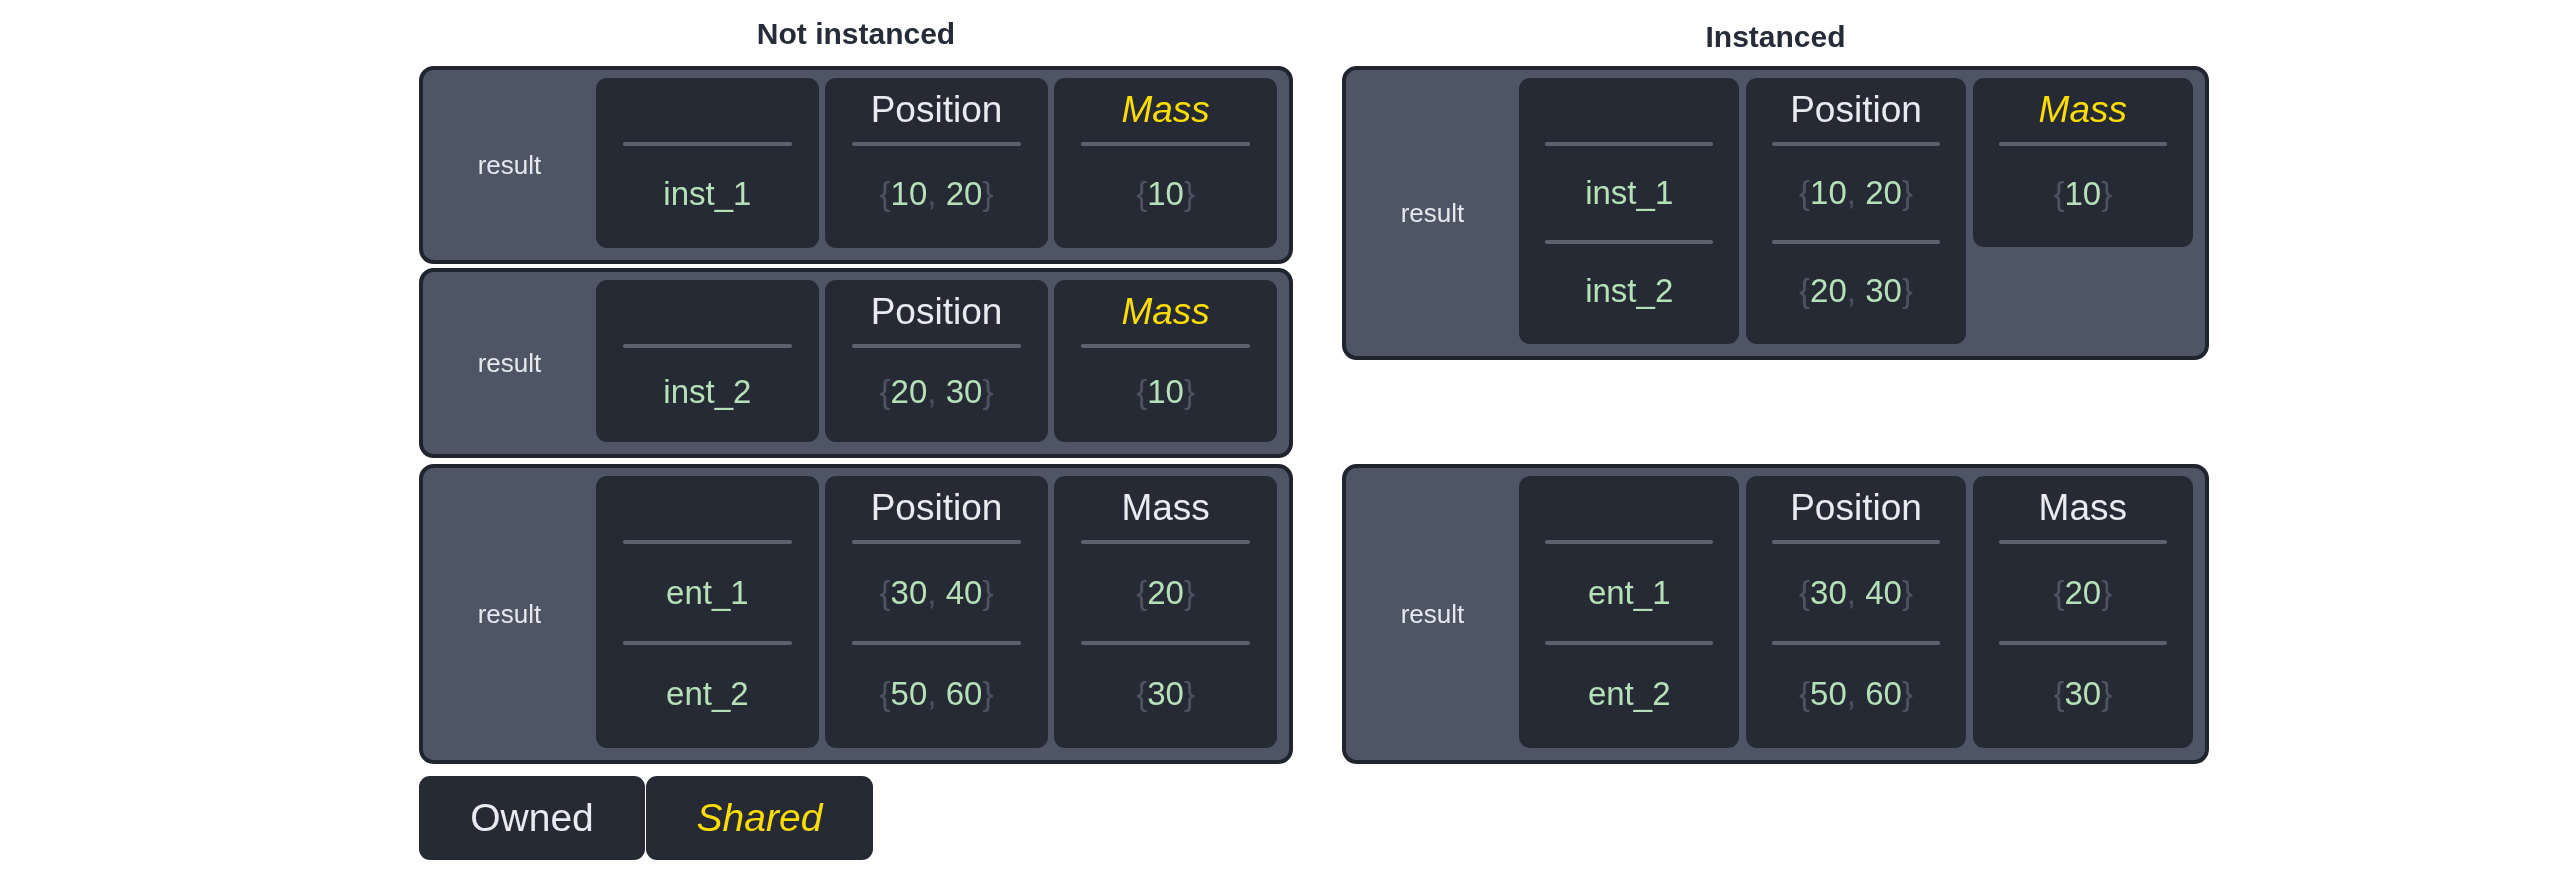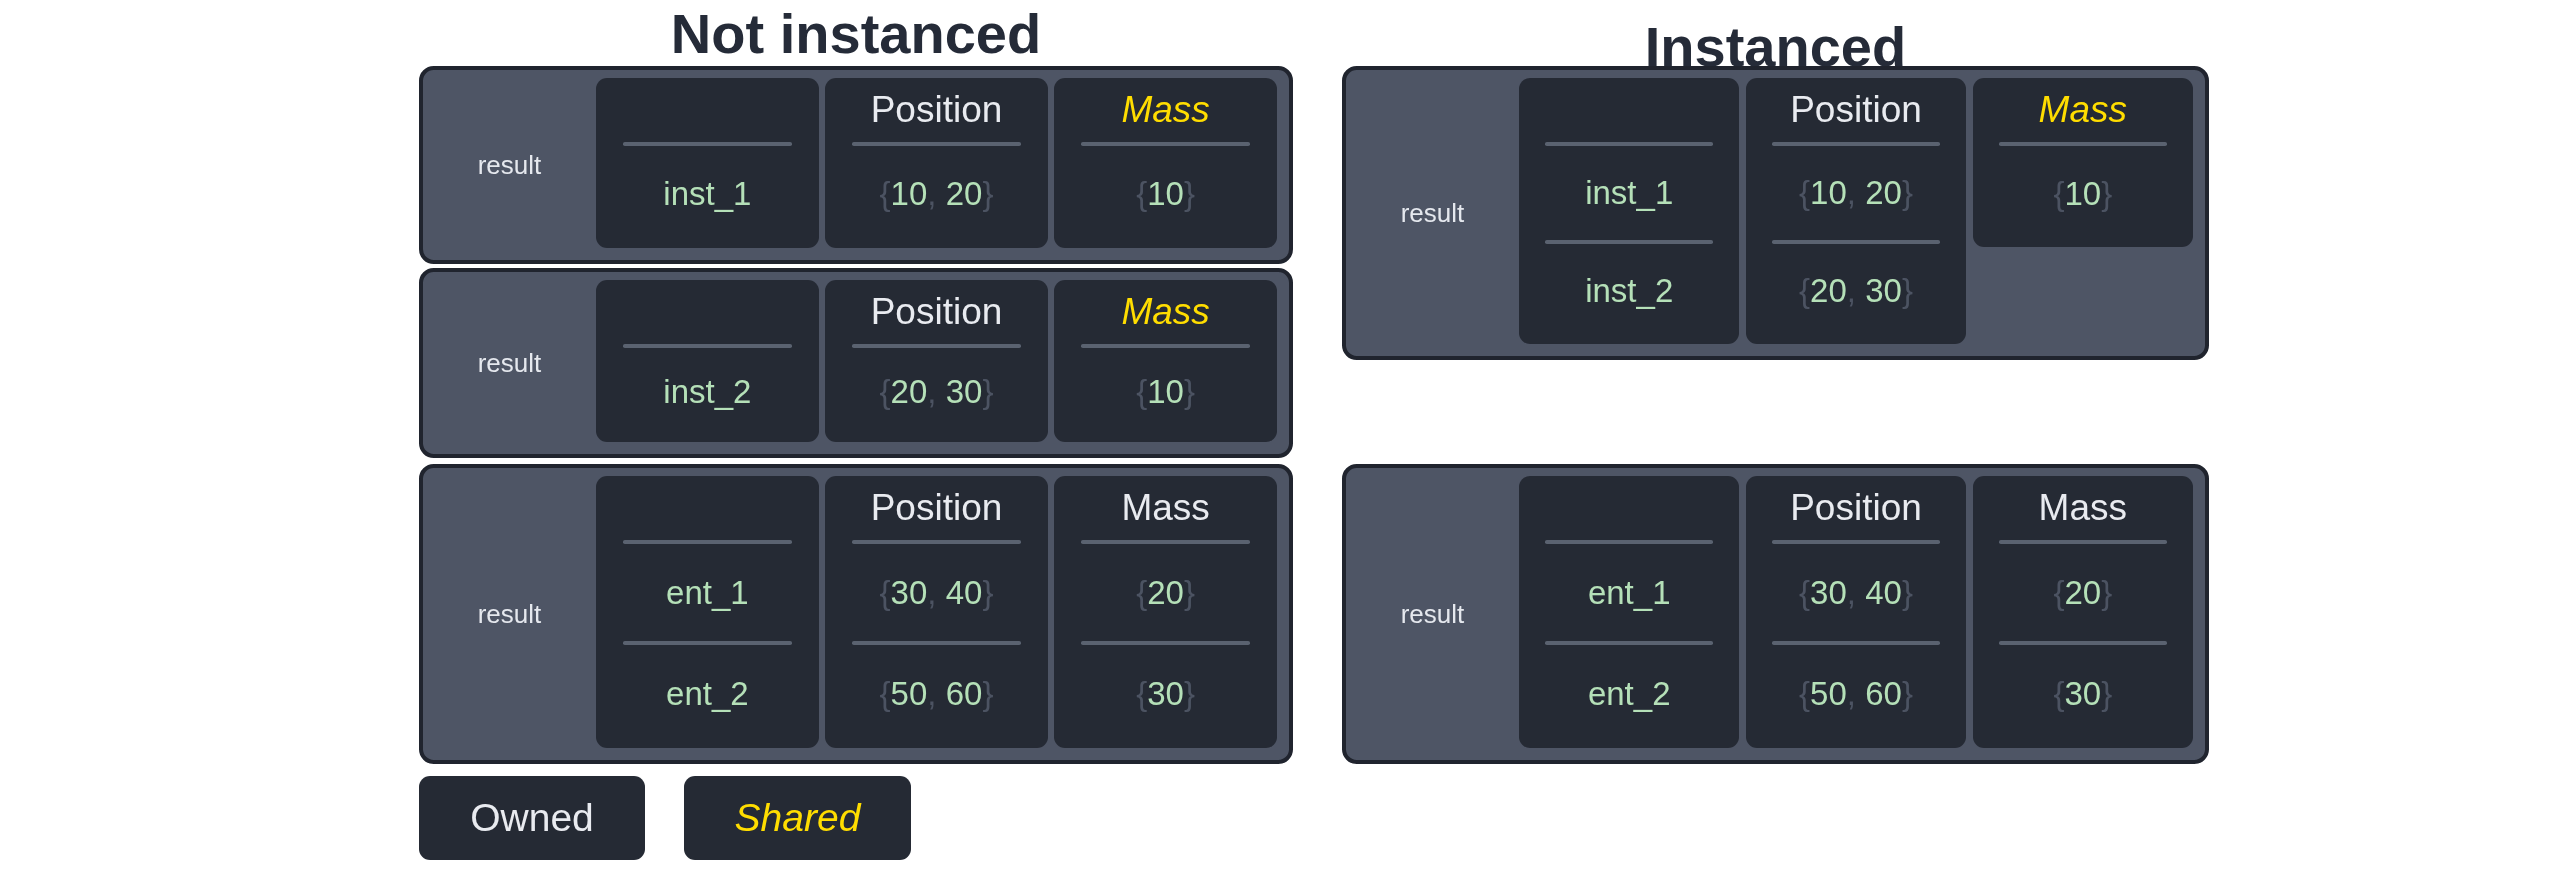--- a/index.html
+++ b/index.html
@@ -15,7 +15,7 @@
   }
   .title{
     position:absolute;height:55px;line-height:55px;text-align:center;
-    font-size:56px;font-weight:700;color:var(--title-text,#252b38);
+    font-size:30px;font-weight:700;color:var(--title-text,#252b38);
   }
   .panel{
     position:absolute;box-sizing:border-box;display:flex;

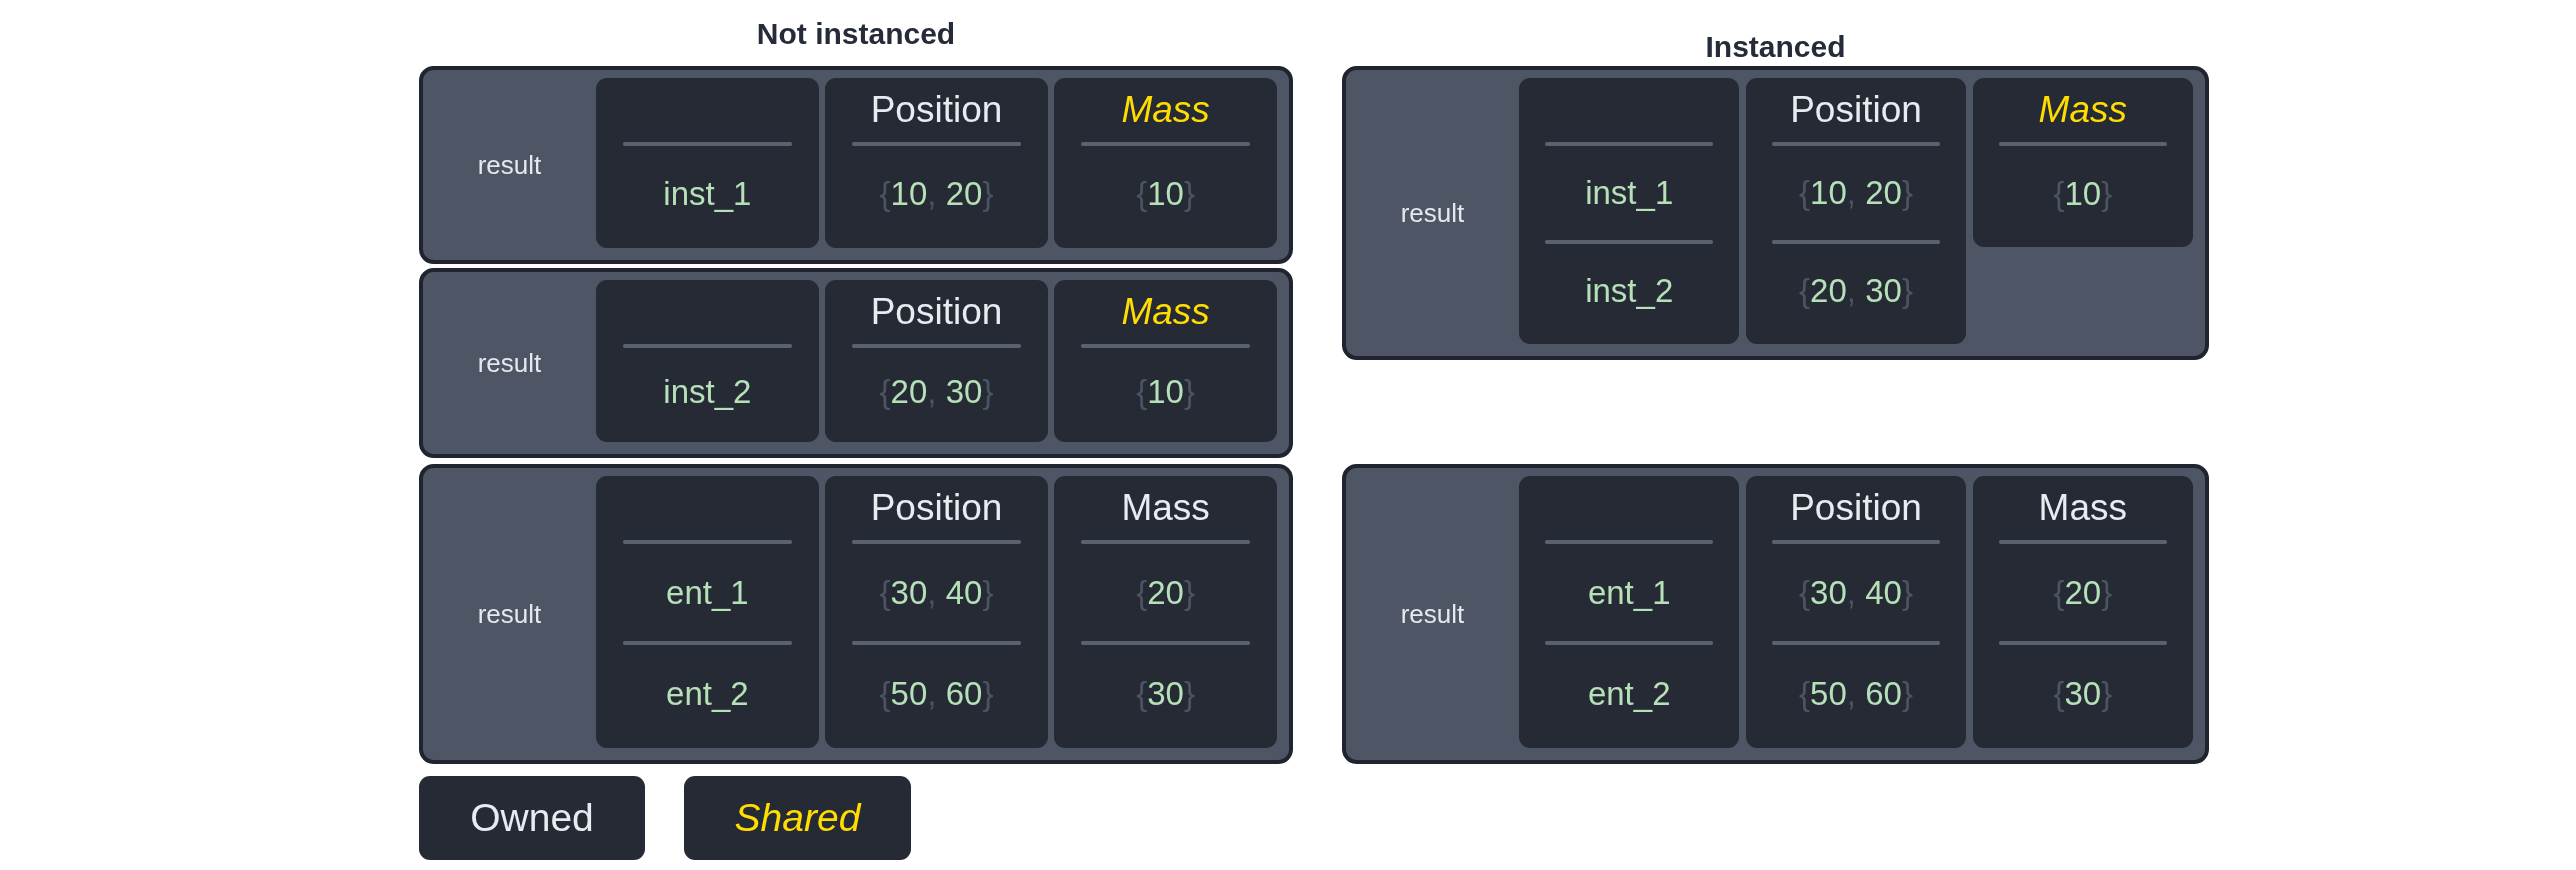--- a/index.html
+++ b/index.html
@@ -54,7 +54,7 @@
 <body>
 
 <div class="title" style="left:419px;top:5.5px;width:874px;">Not instanced</div>
-<div class="title" style="left:1342px;top:19px;width:867px;">Instanced</div>
+<div class="title" style="left:1342px;top:9px;width:867px;">Instanced</div>
 
 <div class="panel" style="left:419px;top:66px;width:874px;height:198px;">
   <div class="rlabel">result</div>

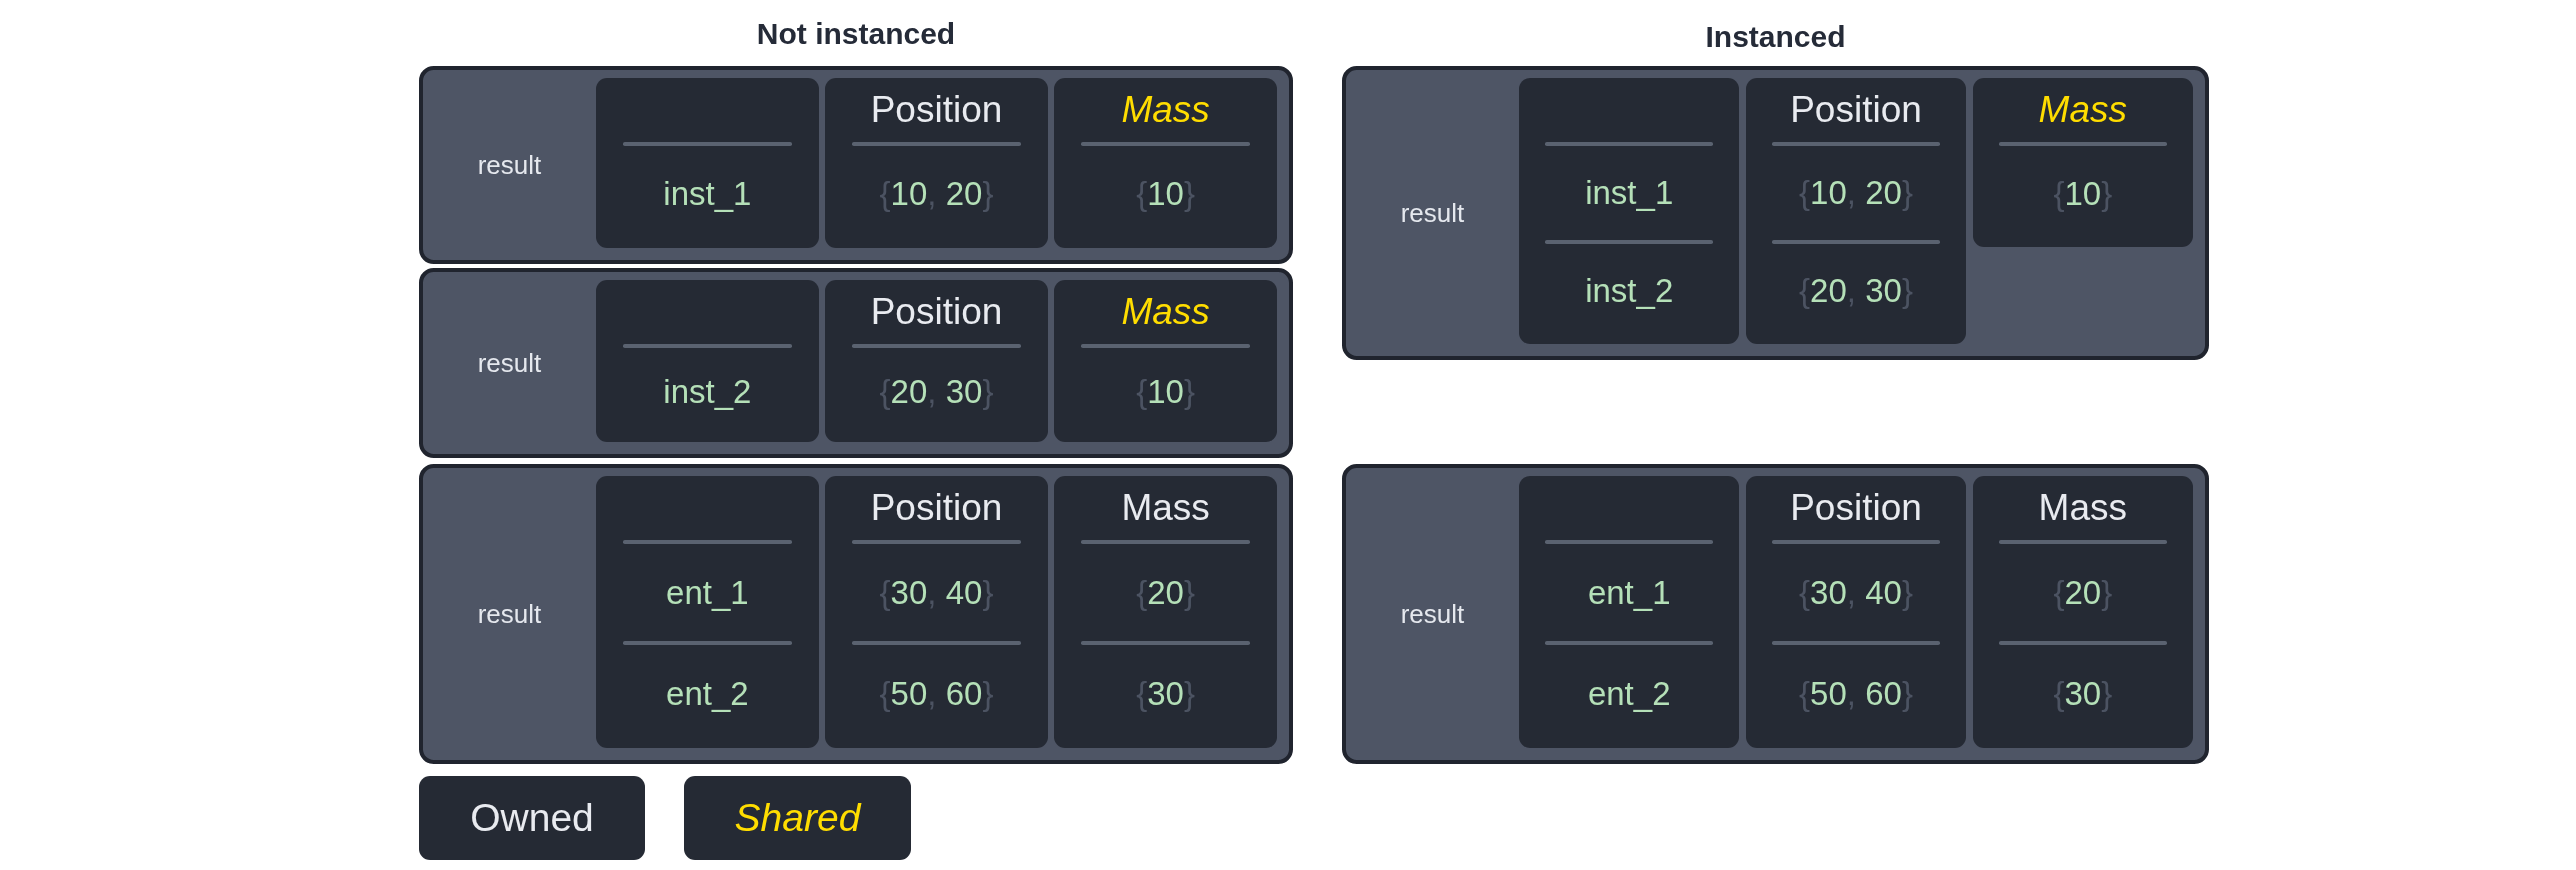--- a/index.html
+++ b/index.html
@@ -230,7 +230,7 @@
 <div class="legend" style="left:419px;top:776px;width:226px;height:84px;">
   <span class="owned">Owned</span>
 </div>
-<div class="legend" style="left:684px;top:776px;width:227px;height:84px;">
+<div class="legend" style="left:646px;top:776px;width:227px;height:84px;">
   <span class="shared">Shared</span>
 </div>
 

